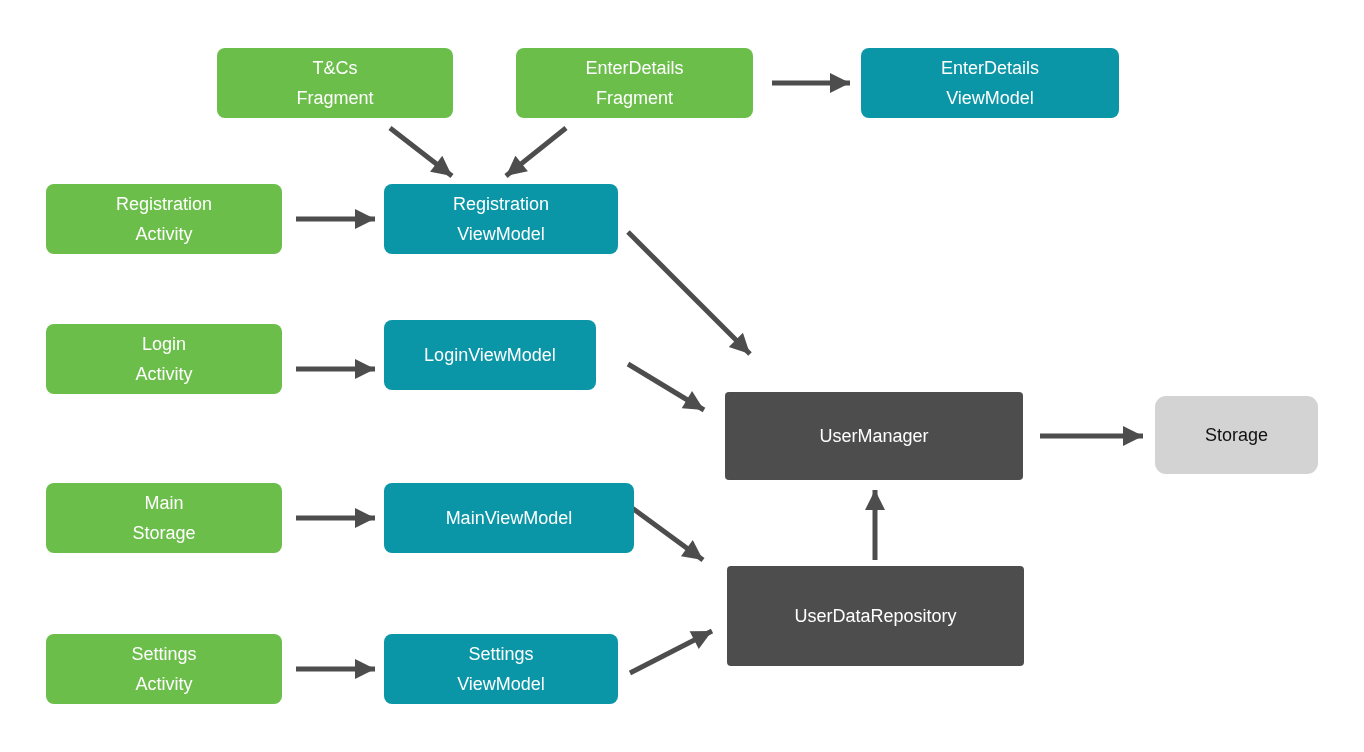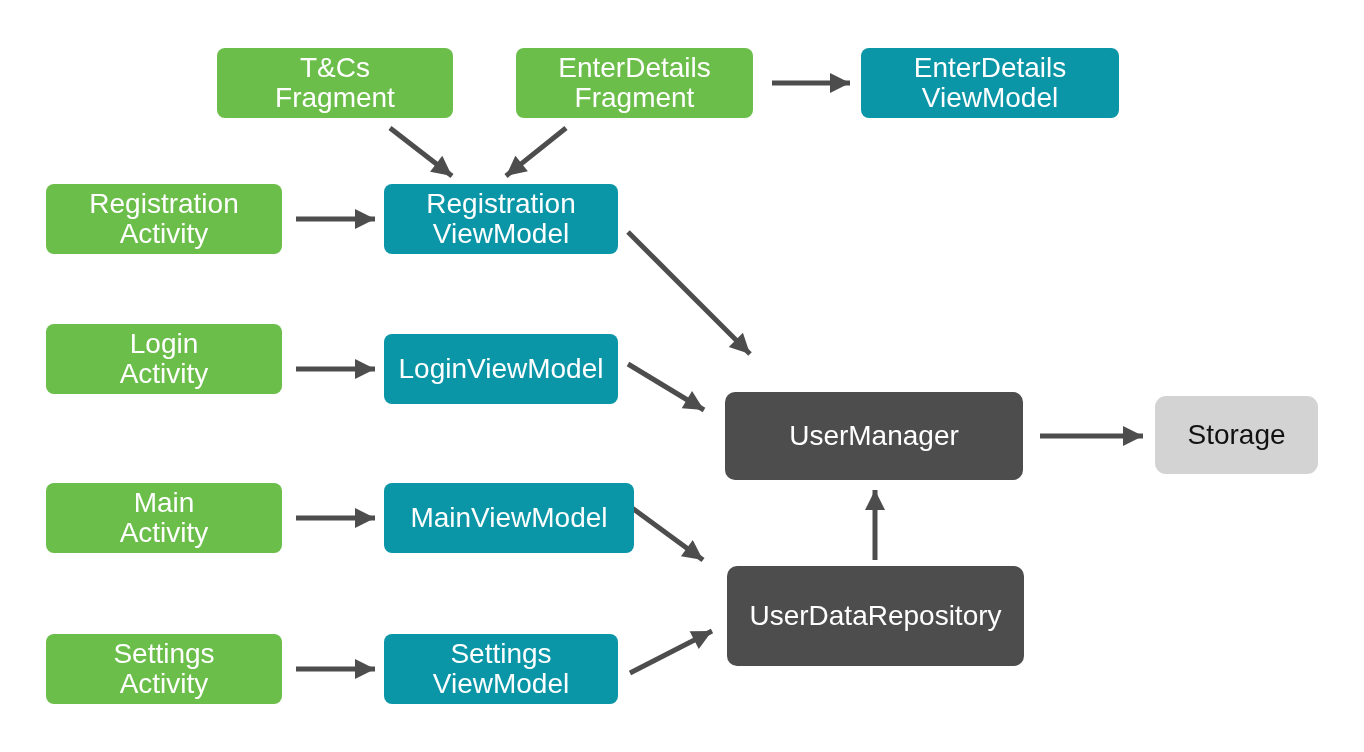--- a/index.html
+++ b/index.html
@@ -33,7 +33,7 @@
   }
   .node-label {
     white-space: pre-line;
-    font-size: 28px;
+    font-size: 18px;
     line-height: 30px;
     color: #ffffff;
   }

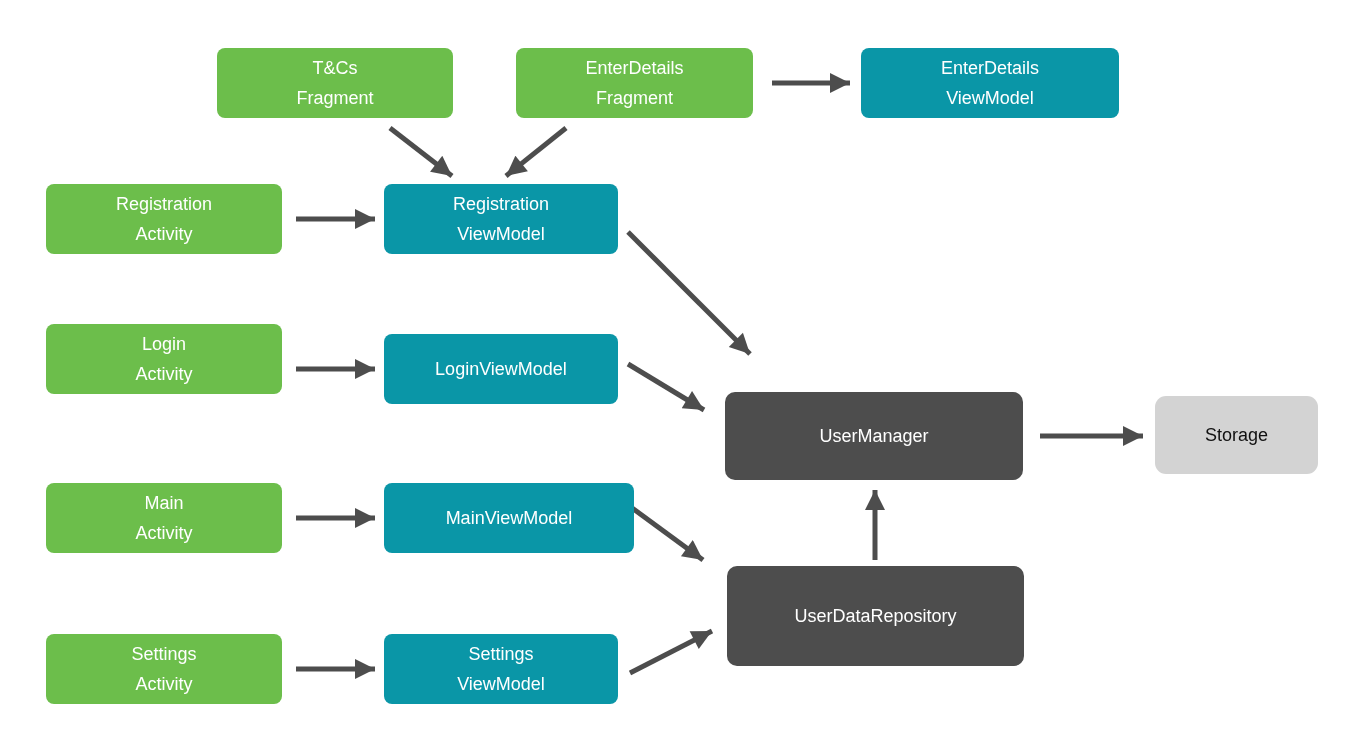--- a/index.html
+++ b/index.html
@@ -104,7 +104,7 @@
 Activity</span>
   </div>
 
-  <div class="node teal" style="left:384px; top:334px; width:234px; height:70px">
+  <div class="node teal" style="left:384px; top:320px; width:212px; height:70px">
     <span class="node-label">LoginViewModel</span>
   </div>
 

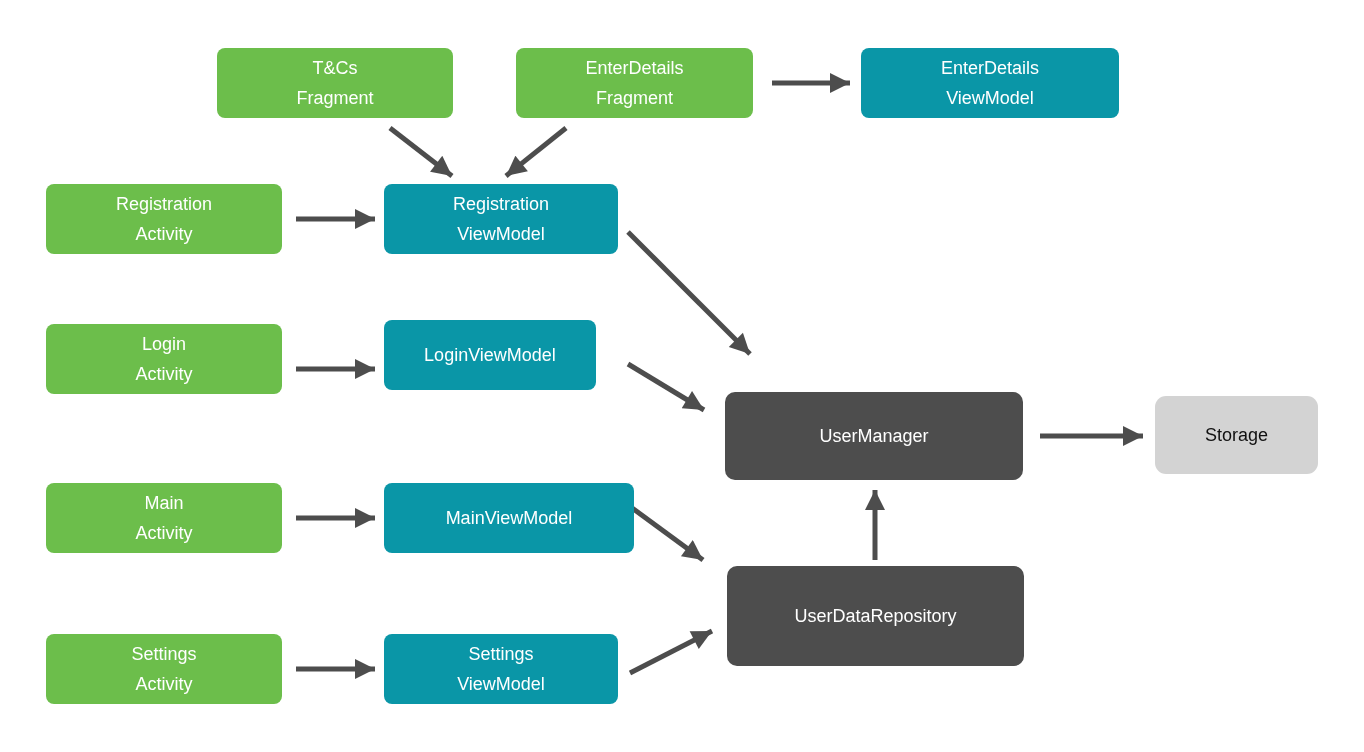--- a/index.html
+++ b/index.html
@@ -39,7 +39,7 @@
   }
   .node.green   { background: #6cbe4b; border-radius: 8px; }
   .node.teal    { background: #0a96a7; border-radius: 8px; }
-  .node.dark    { background: #4d4d4d; border-radius: 10px; align-items: center; }
+  .node.dark    { background: #4d4d4d; border-radius: 4px; align-items: center; }
   .node.storage { background: #d3d3d3; border-radius: 11px; }
   .node.storage .node-label { color: #111111; }
   .edge {

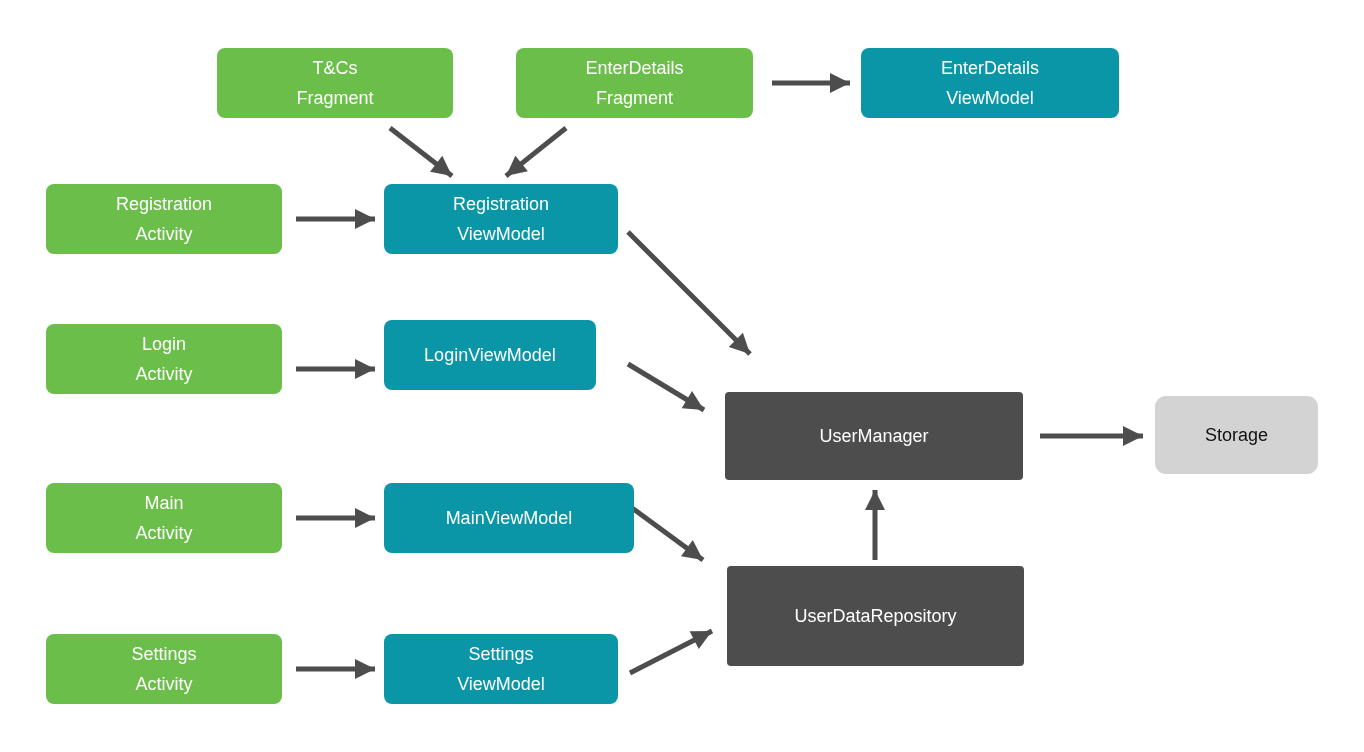--- a/index.html
+++ b/index.html
@@ -110,7 +110,7 @@
 
   <div class="node green" style="left:46px; top:483px; width:236px; height:70px">
     <span class="node-label">Main
-Activity</span>
+Storage</span>
   </div>
 
   <div class="node teal" style="left:384px; top:483px; width:250px; height:70px">

